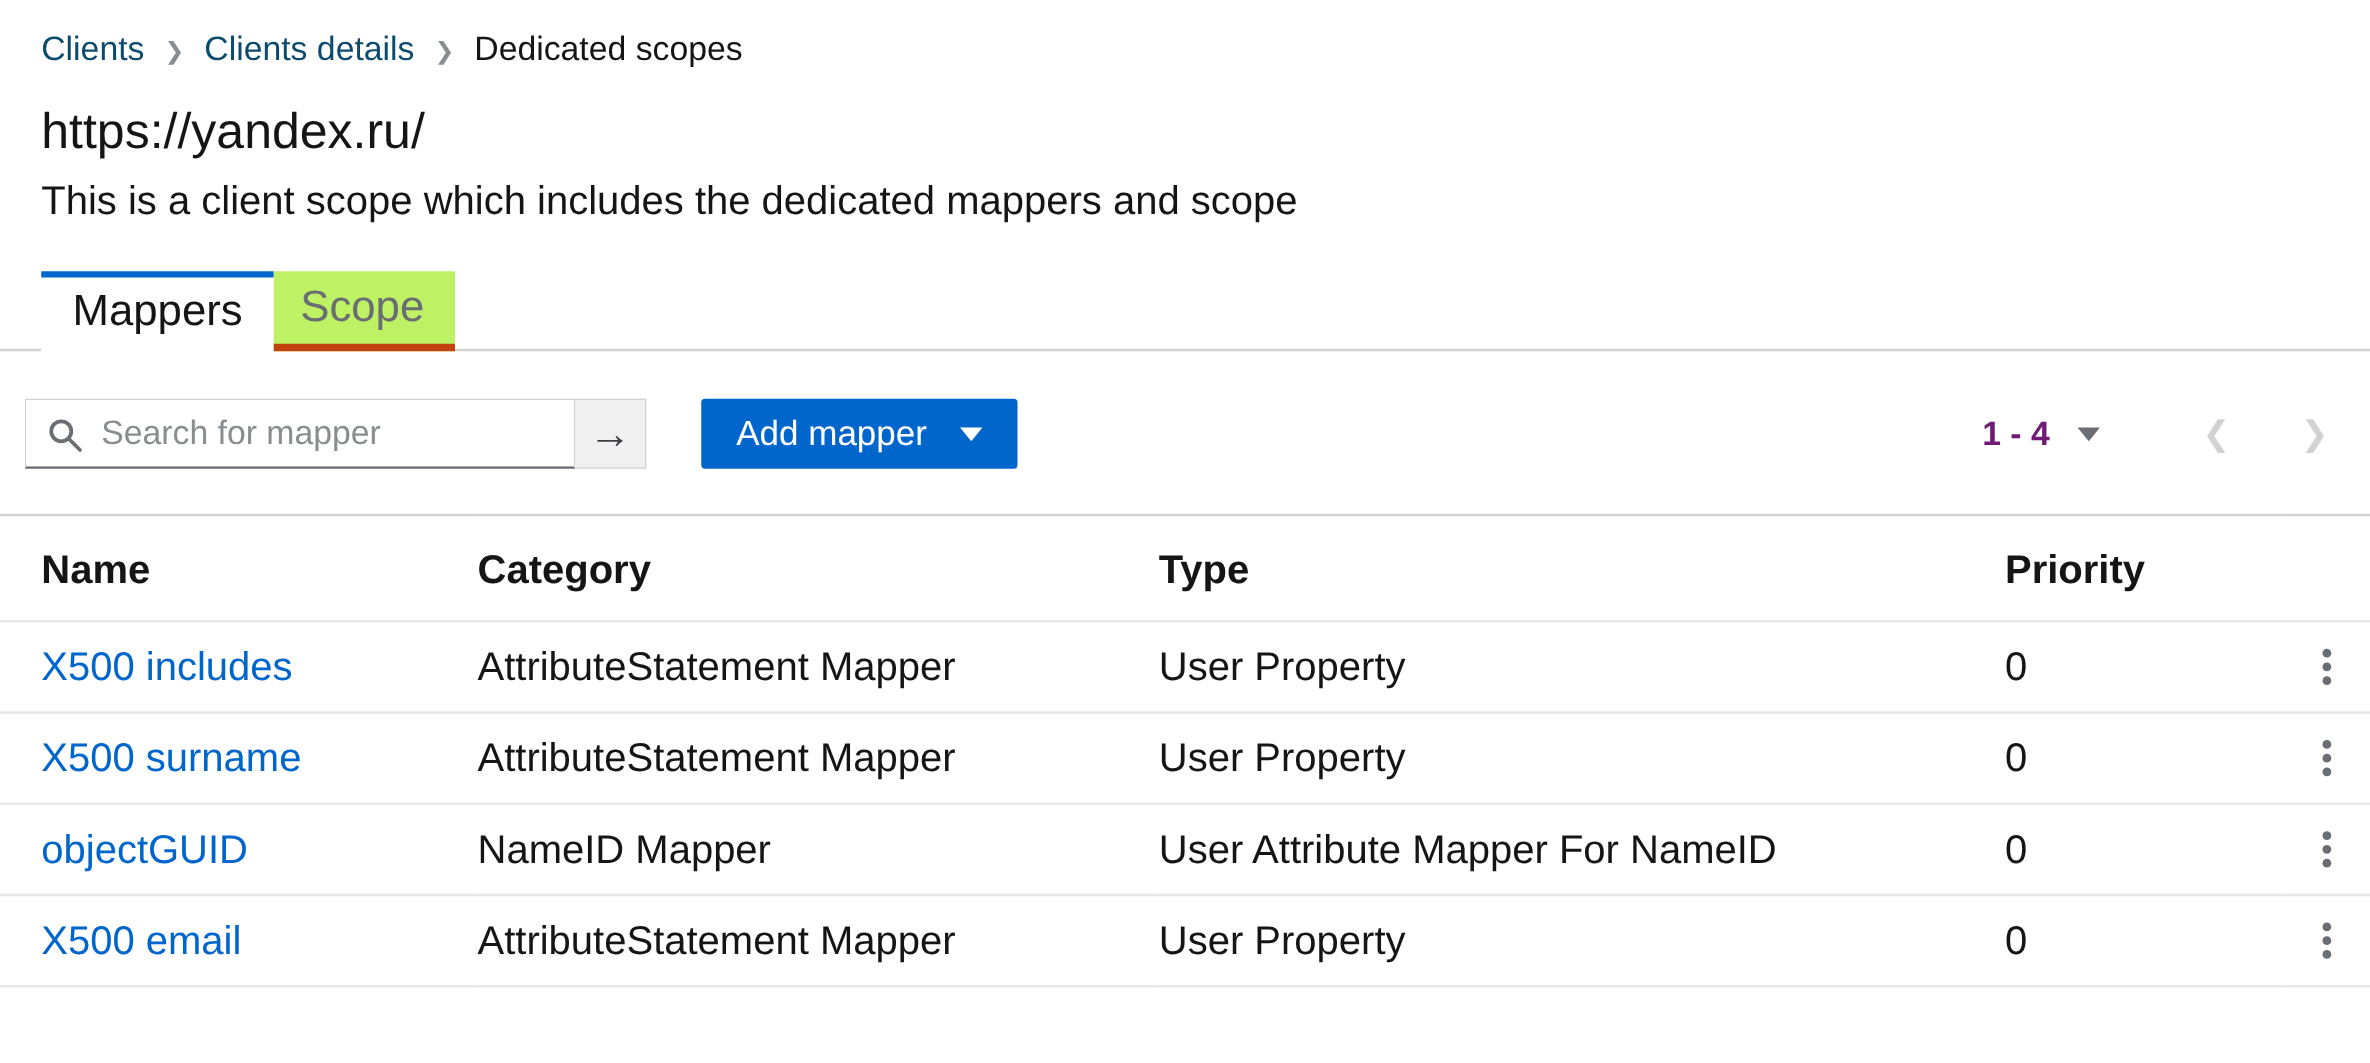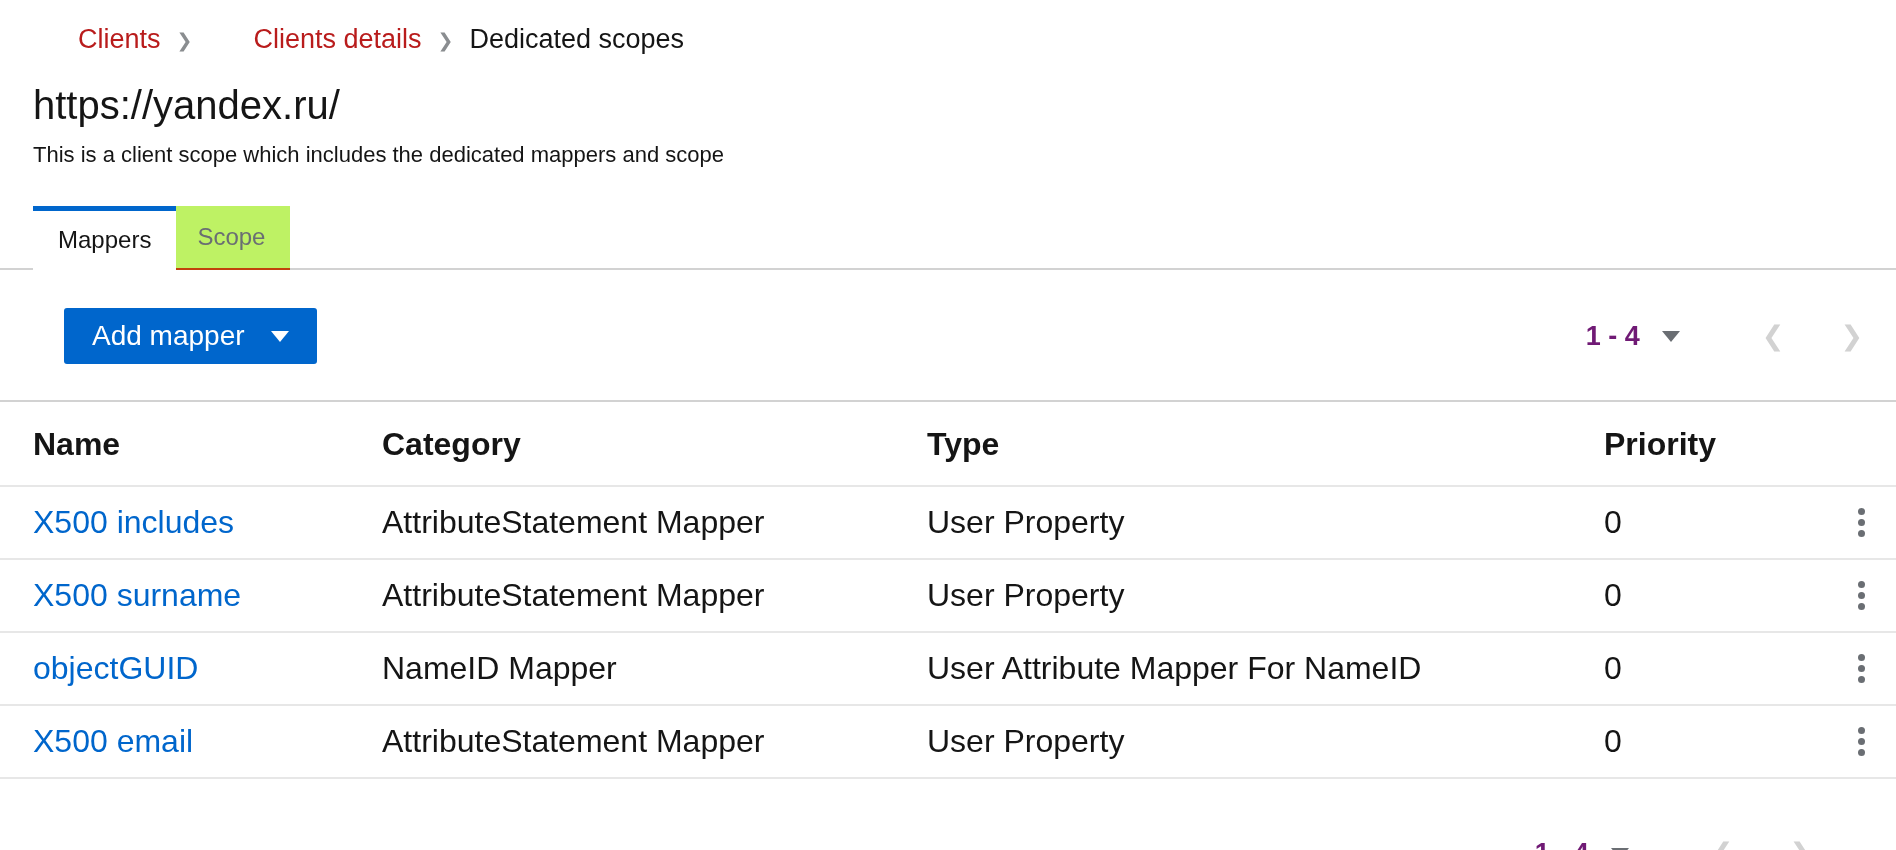--- a/index.html
+++ b/index.html
@@ -8,7 +8,7 @@
 
   
   .breadcrumb { padding:24px 33px 0 33px; display:flex; align-items:center; font-size:27px; }
-  .crumb-link { color:#b91c1c; text-decoration:none; cursor:pointer;margin-left:45px; }
+  .crumb-link { color:#0c4a6e; text-decoration:none; cursor:pointer; }
   .crumb-sep { color:#8a8d90; font-size:19px; margin:0 16px; position:relative; top:1px; }
   .crumb-current { color:#151515; }
 

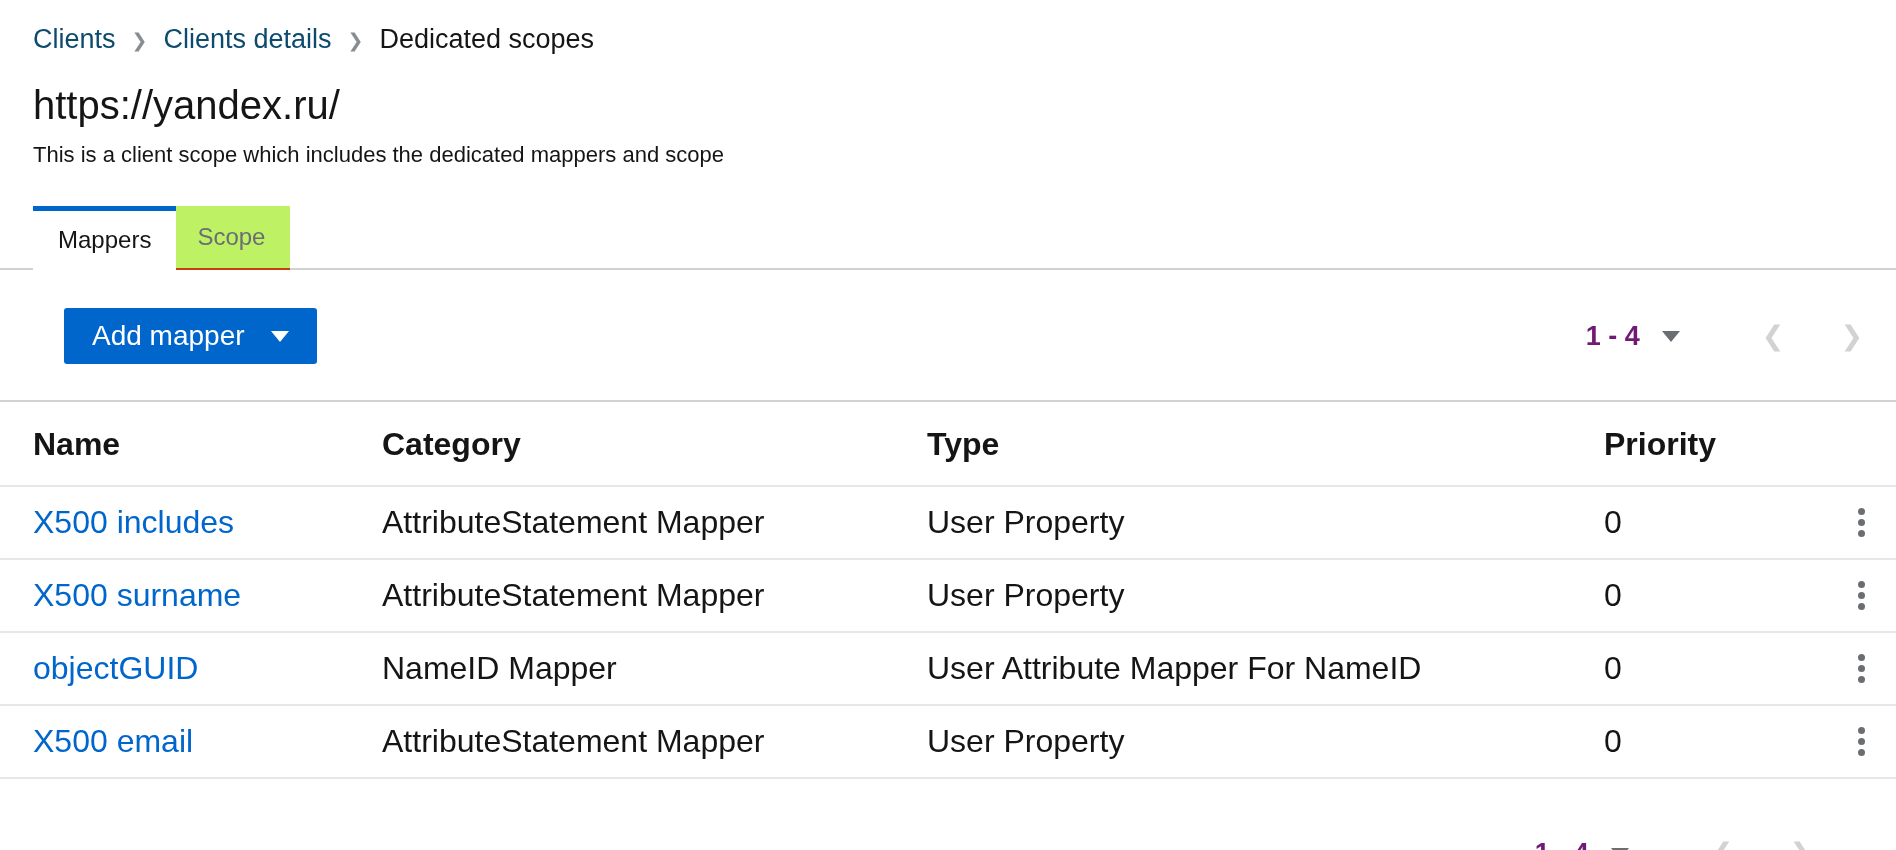--- a/index.html
+++ b/index.html
@@ -14,7 +14,7 @@
 
   
   .page-title { margin:28px 33px 0 33px; font-size:40px; font-weight:400; letter-spacing:0; }
-  .page-subtitle { margin:14px 33px 0 33px; font-size:22px; color:#151515; }
+  .page-subtitle { margin:14px 33px 0 33px; font-size:32px; color:#151515; }
 
   
   .tabs-row { display:flex; margin-top:38px; height:64px; }

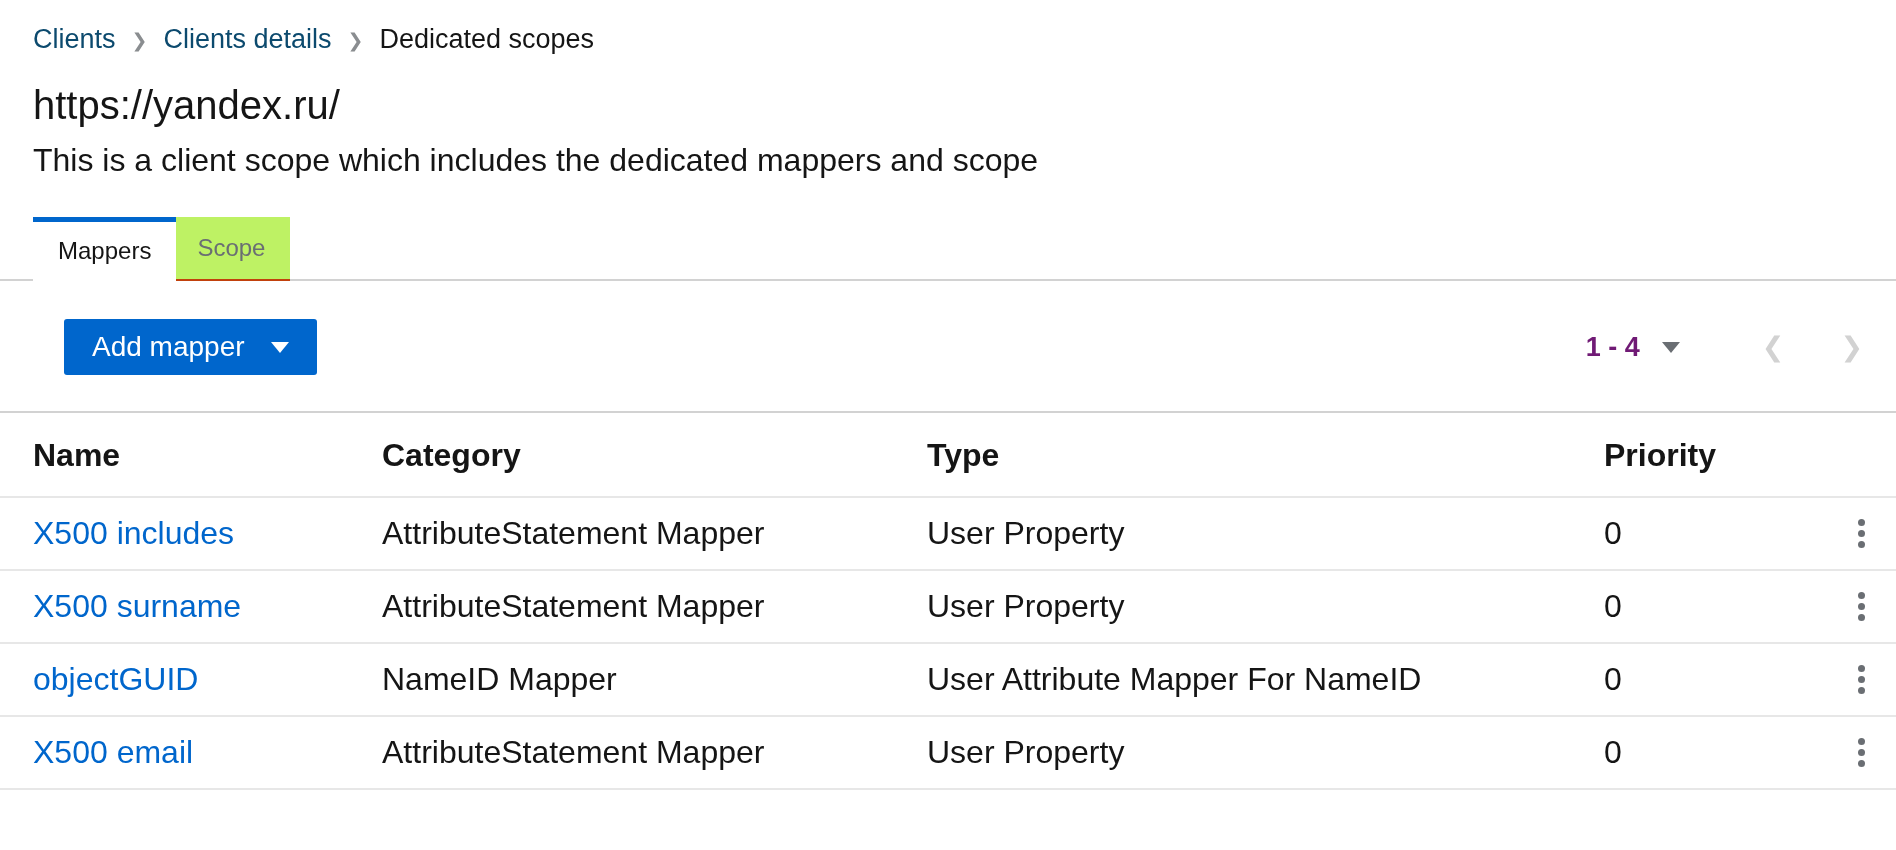--- a/index.html
+++ b/index.html
@@ -21,8 +21,8 @@
   .tab-spacer { border-bottom:2px solid #d2d2d2; }
   .tab-spacer.left { width:33px; }
   .tab-spacer.right { flex:1; }
-  .tab { display:flex; align-items:center; padding:0 25px; font-size:24px; cursor:pointer;
-         border-bottom:2px solid #c2410c; }
+  .tab { display:flex; align-items:center; padding:0 25px; font-size:35px; cursor:pointer;
+         border-bottom:6px solid #c2410c; }
   .tab.active { background:#ffffff; border-top:5px solid #0066CC; border-bottom-color:#ffffff;
                 color:#151515; }
   .tab.inactive { background:#bef264; color:#6a6e73;padding-left:21px; }

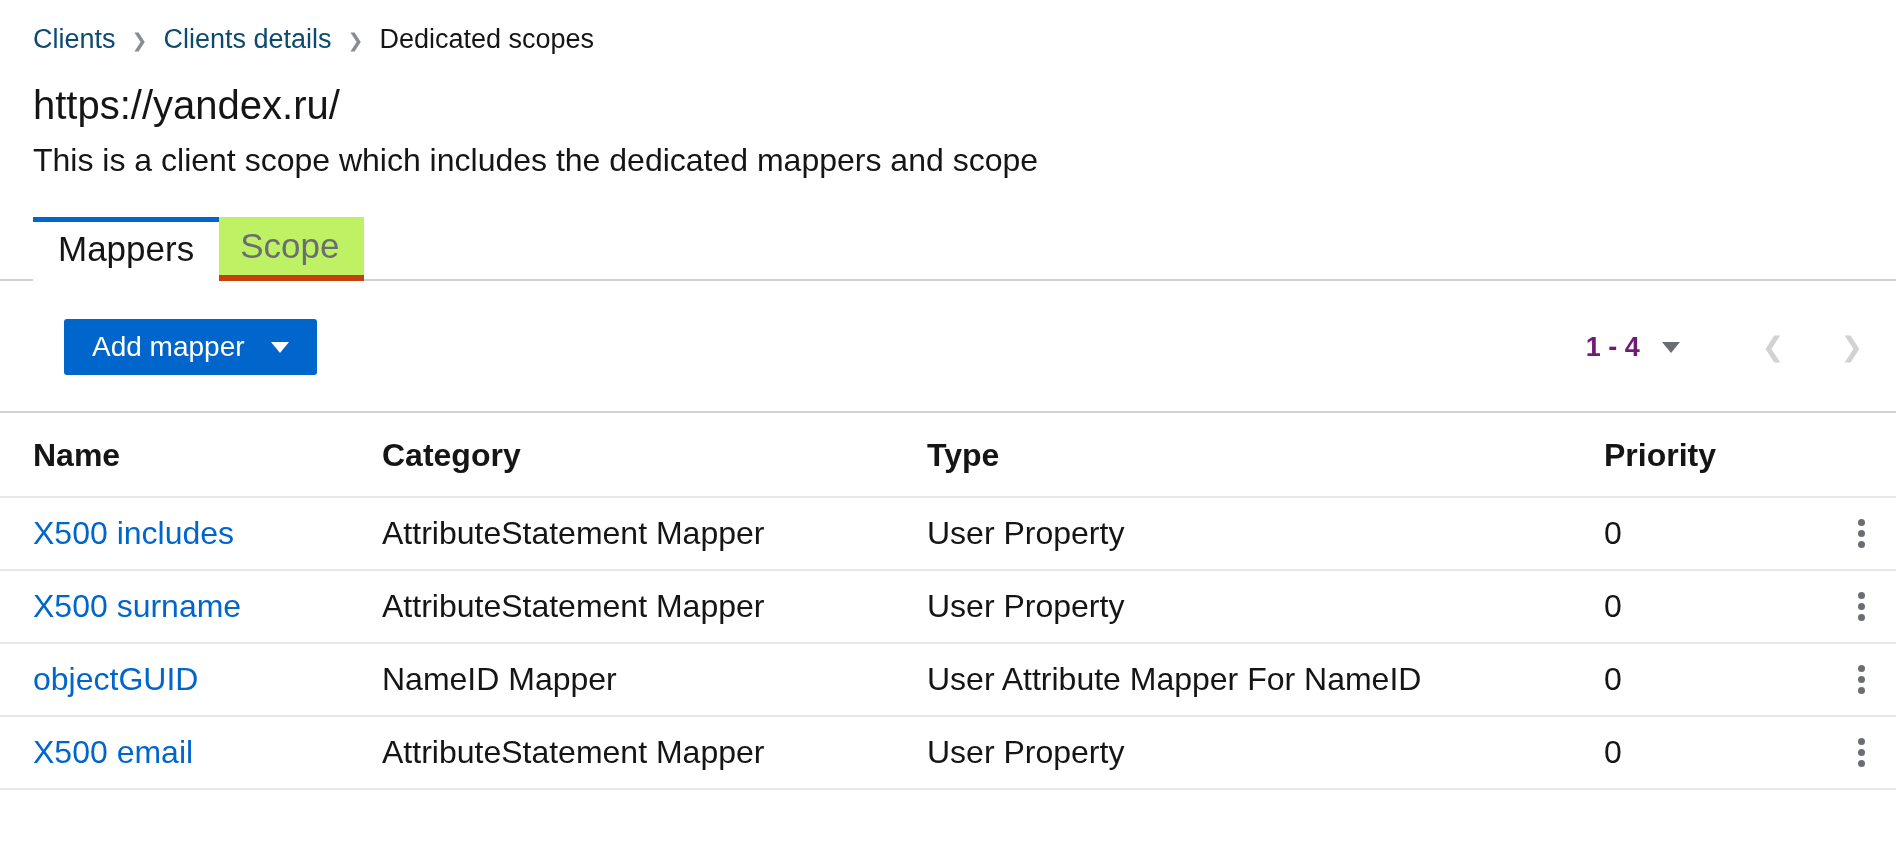--- a/index.html
+++ b/index.html
@@ -102,6 +102,18 @@
 </div>
 
 <div class="toolbar">
+  <div class="search-group">
+    <div class="search-box">
+      <svg class="search-icon" viewBox="0 0 30 30">
+        <circle cx="12" cy="12" r="8" fill="none" stroke="#6a6e73" stroke-width="3"></circle>
+        <line x1="18" y1="18" x2="27" y2="27" stroke="#6a6e73" stroke-width="3" stroke-linecap="round"></line>
+      </svg>
+      <input type="text" placeholder="Search for mapper" style="">
+    </div>
+    <button class="search-submit">
+      <span>→</span>
+    </button>
+  </div>
   <button class="add-btn">
     <span>Add mapper</span>
     <span class="caret-down-white"></span>

